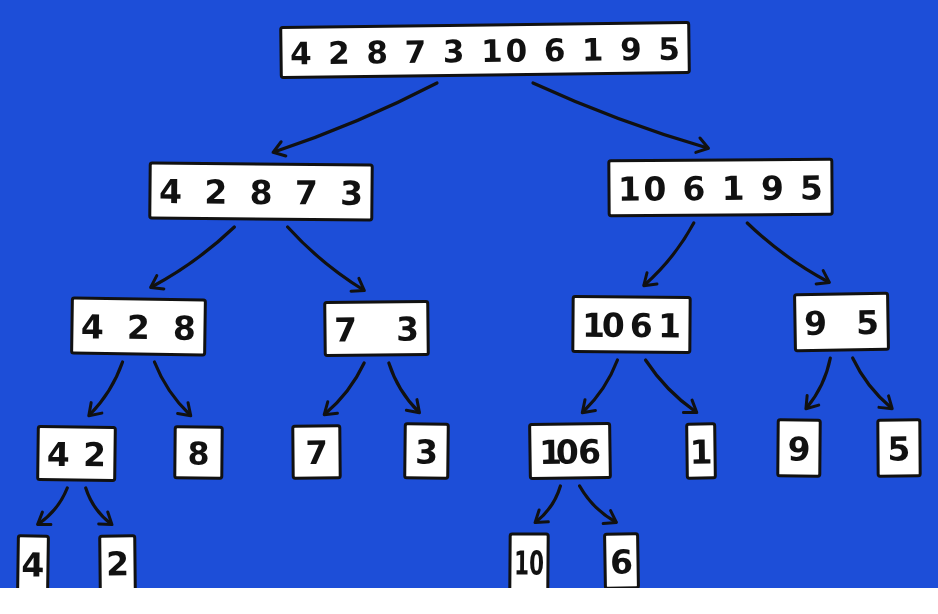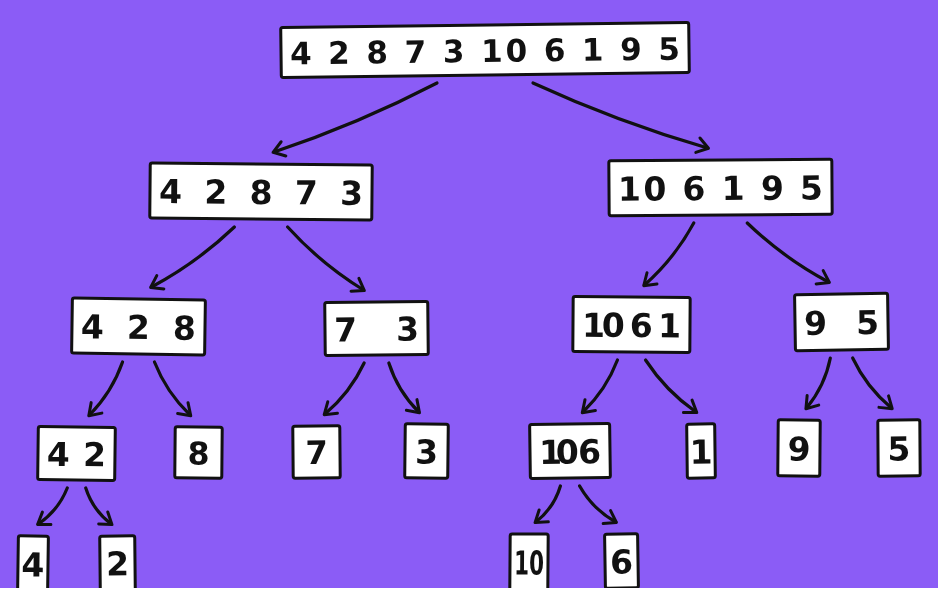--- a/index.html
+++ b/index.html
@@ -11,7 +11,7 @@
     position: relative;
     width: 938px;
     height: 588px;
-    background: #8b5cf6;
+    background: #1d4ed8;
     overflow: hidden;
     font-family: "DejaVu Sans", sans-serif;
   }

